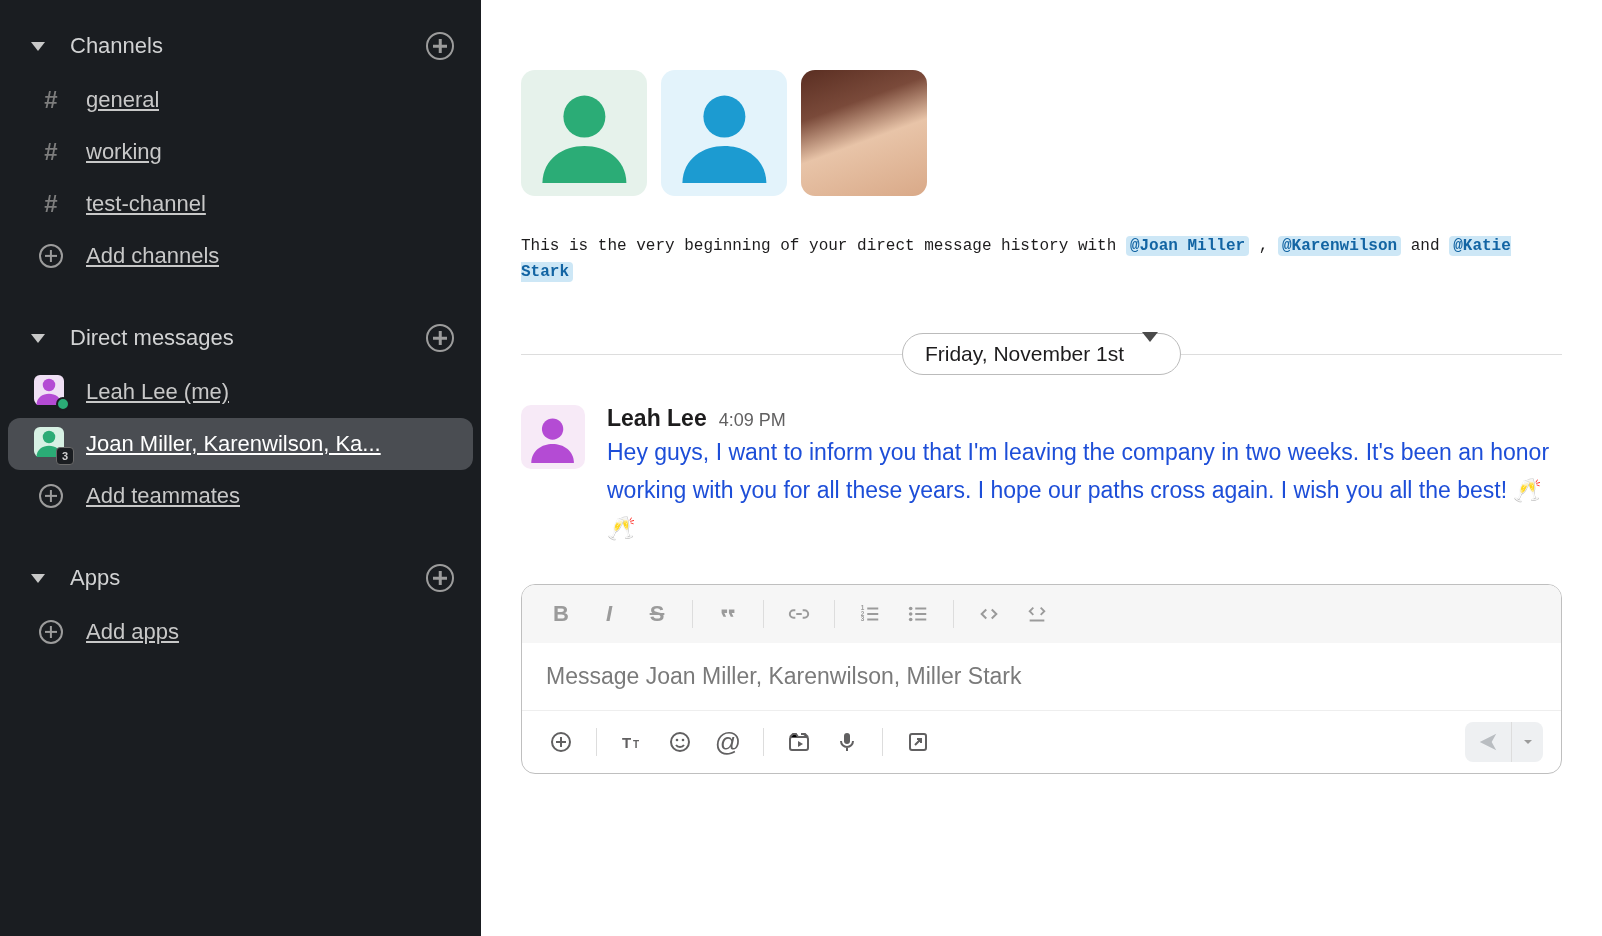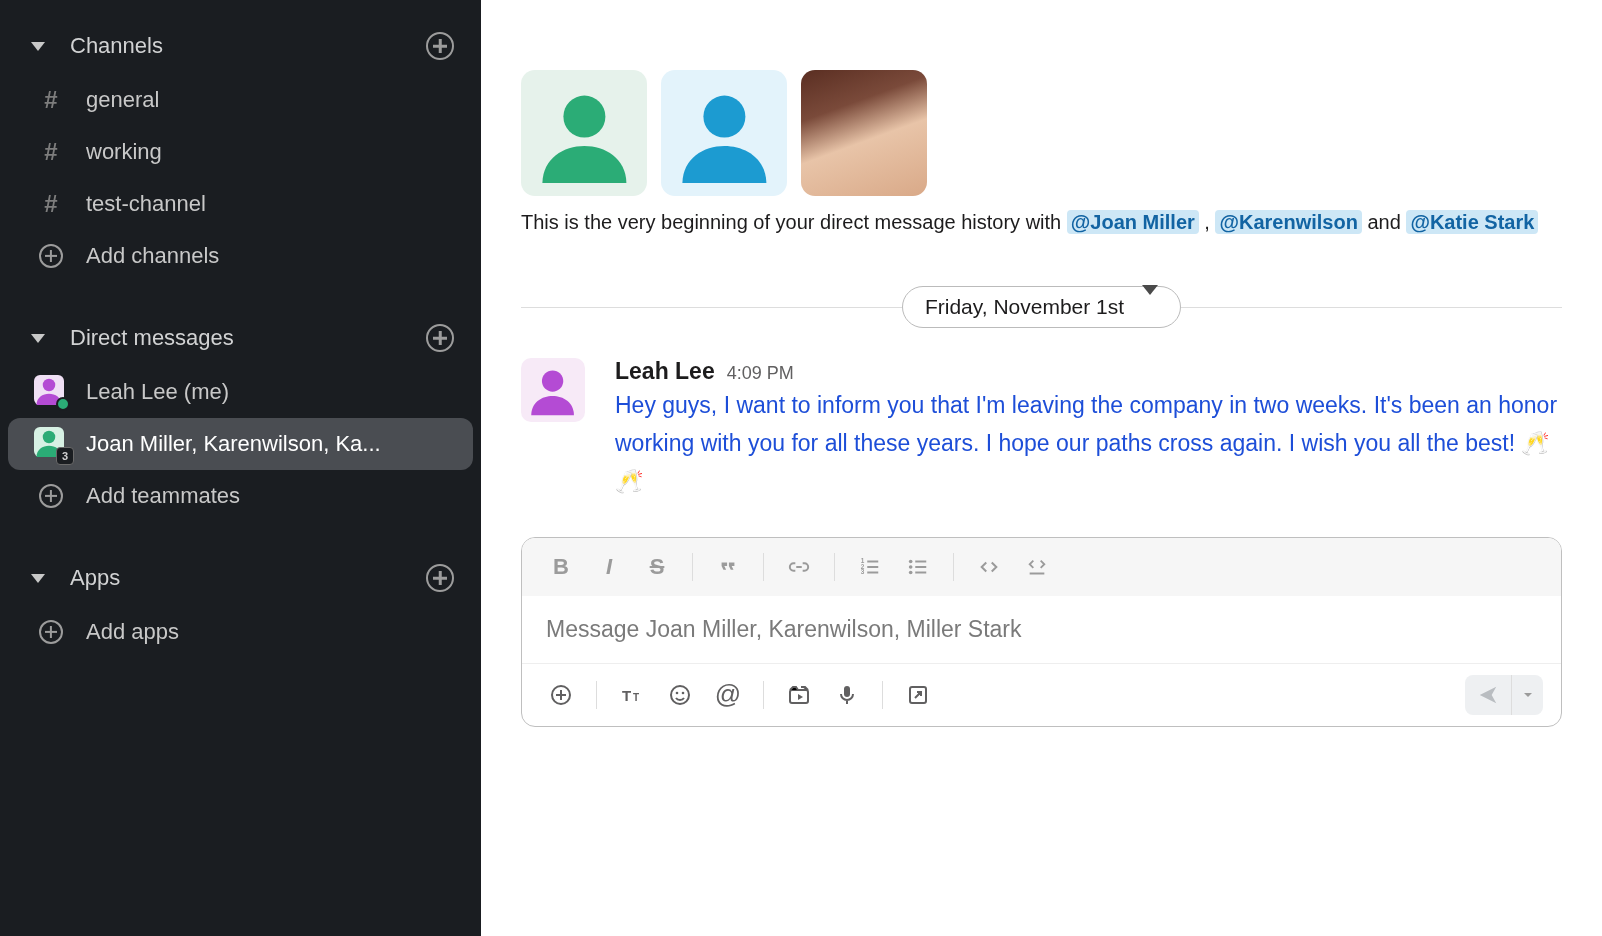--- a/index.html
+++ b/index.html
@@ -126,7 +126,7 @@
     background:#555; border:2px solid #1a1d21;
   }
   .sb-label {
-    white-space: nowrap; overflow: hidden; text-overflow: ellipsis;
+    white-space: nowrap; overflow: hidden; text-overflow: ellipsis; text-decoration: underline;
   }
 
   

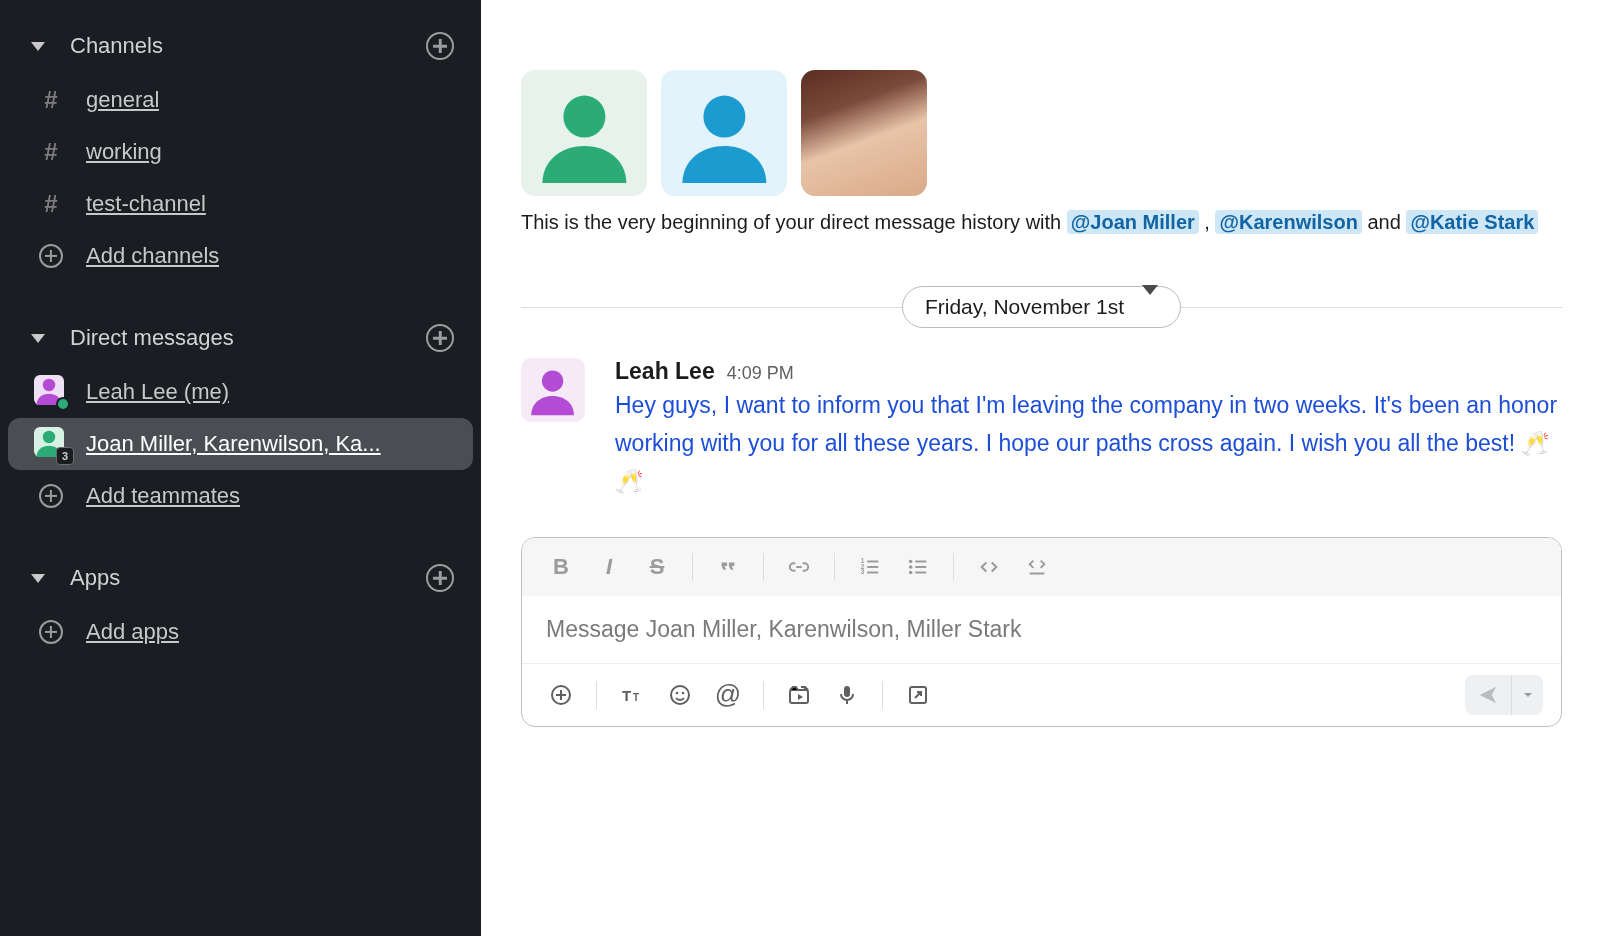--- a/index.html
+++ b/index.html
@@ -144,10 +144,11 @@
     display:flex; align-items:center; justify-content:center;
   }
   .intro-text {
-    margin-top:10px;
-    font-size:20px;
+    margin-top:38px;
+    font-size:16px;
     color:#1d1c1d;
     line-height:1.6;
+    font-family:Liberation Mono, monospace;
   }
   .mention {
     background:#cde7f6;

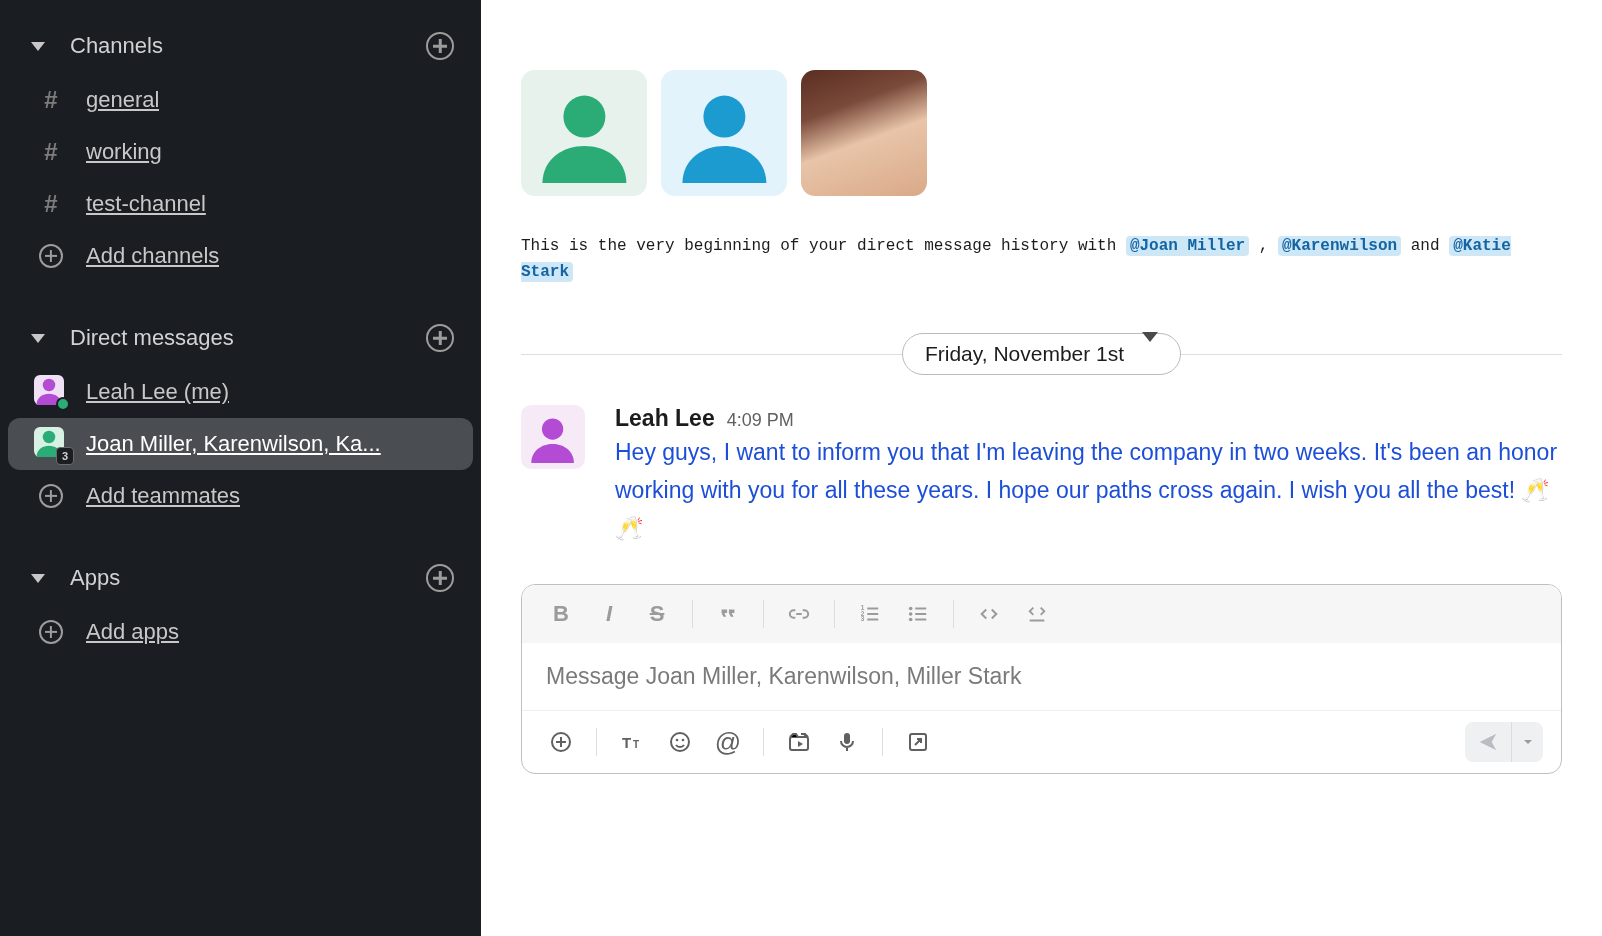--- a/index.html
+++ b/index.html
@@ -169,7 +169,7 @@
     background:#fff;
   }
   .message {
-    display:flex; gap:30px; margin-top:30px;
+    display:flex; gap:22px; margin-top:30px;
   }
   .msg-avatar-wrap { width:64px; height:64px; border-radius:10px; background:#f7eaf7; display:flex; align-items:center; justify-content:center; flex-shrink:0;}
   .msg-body { flex:1; }

